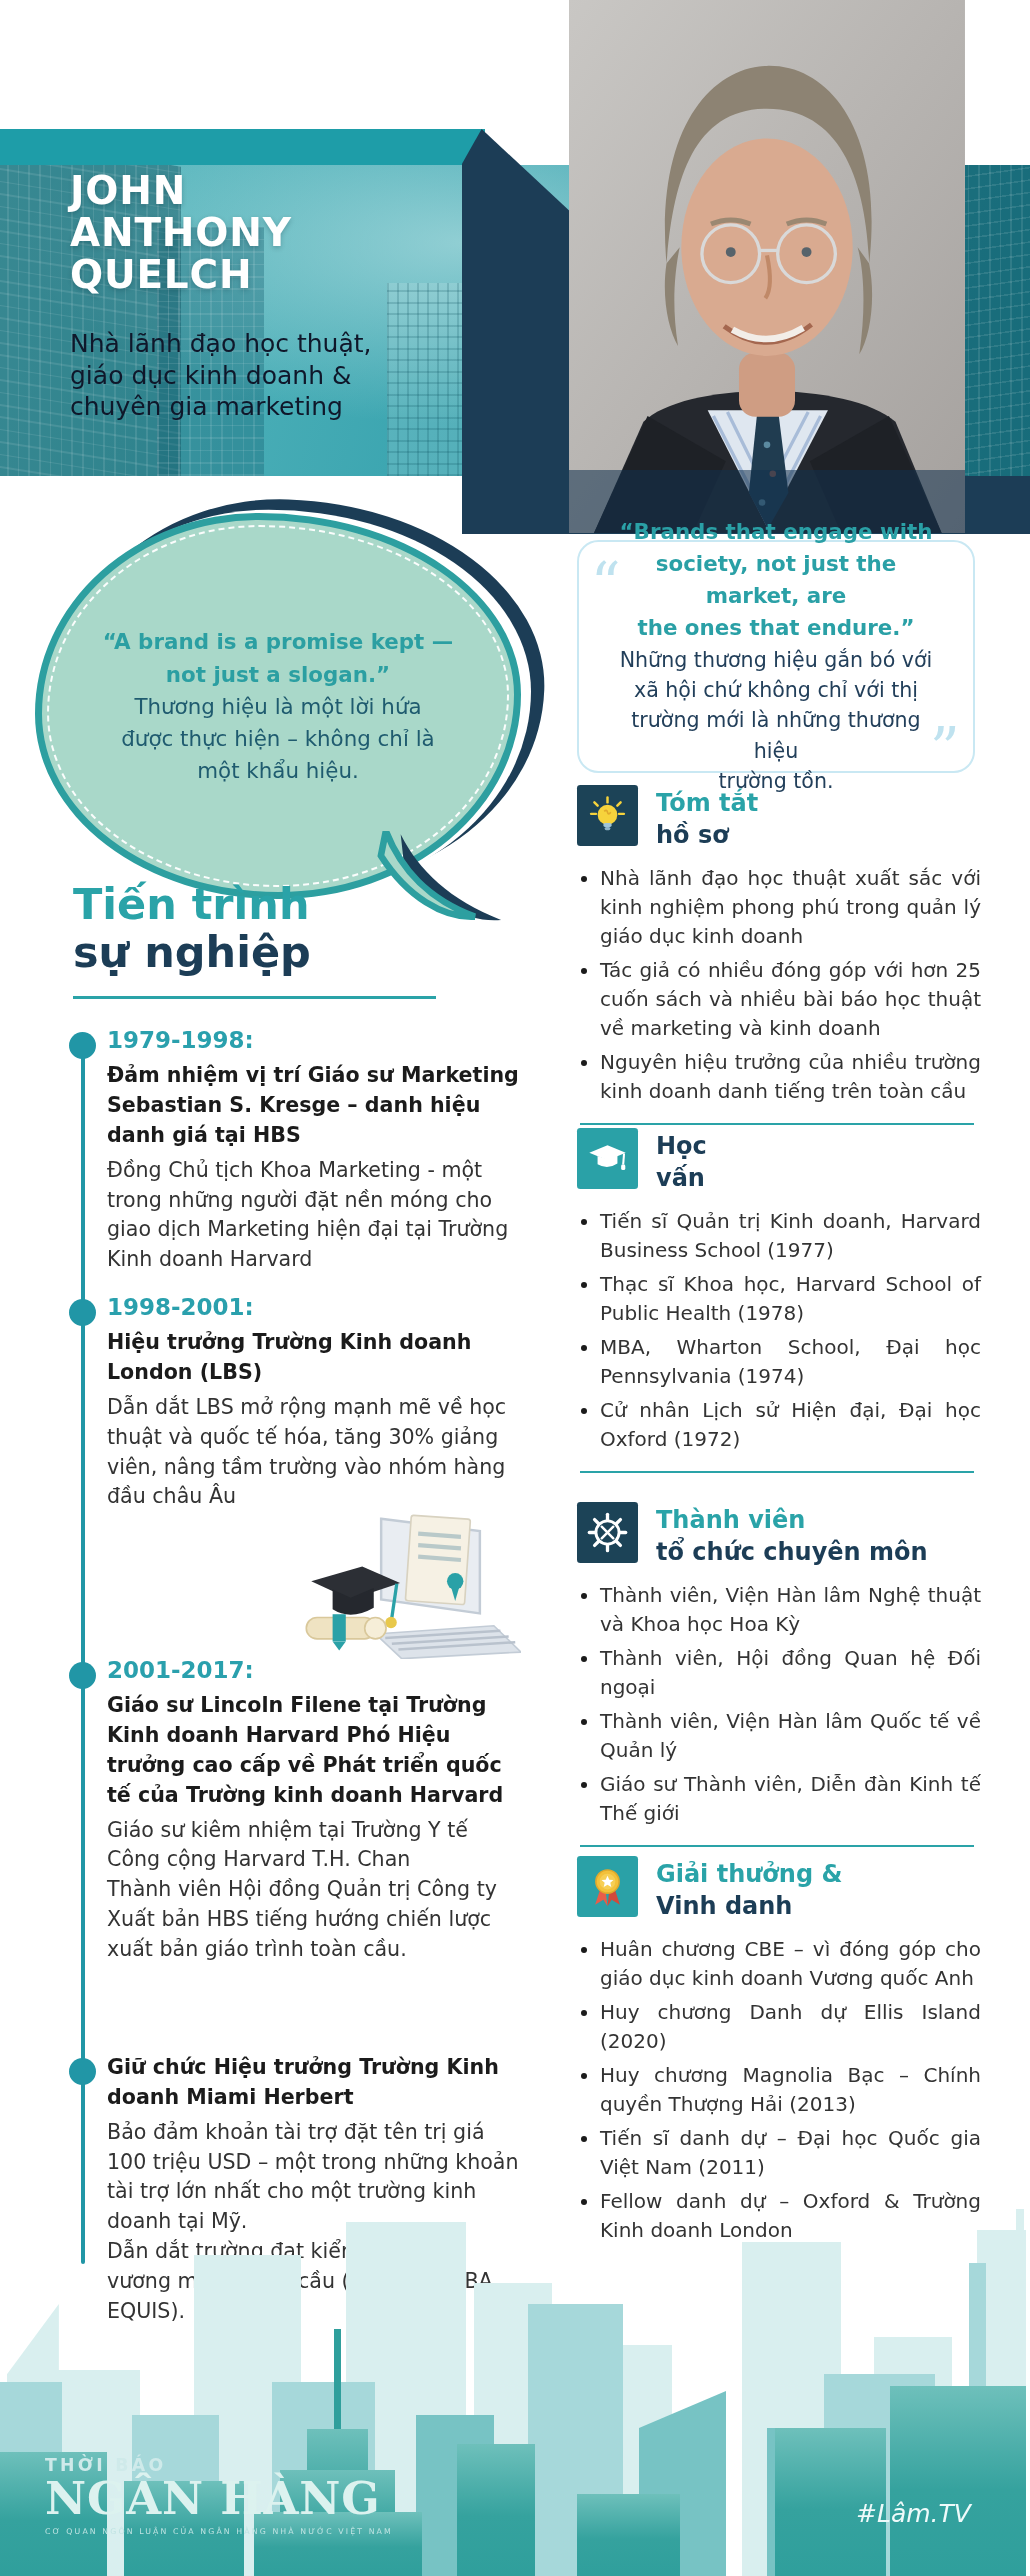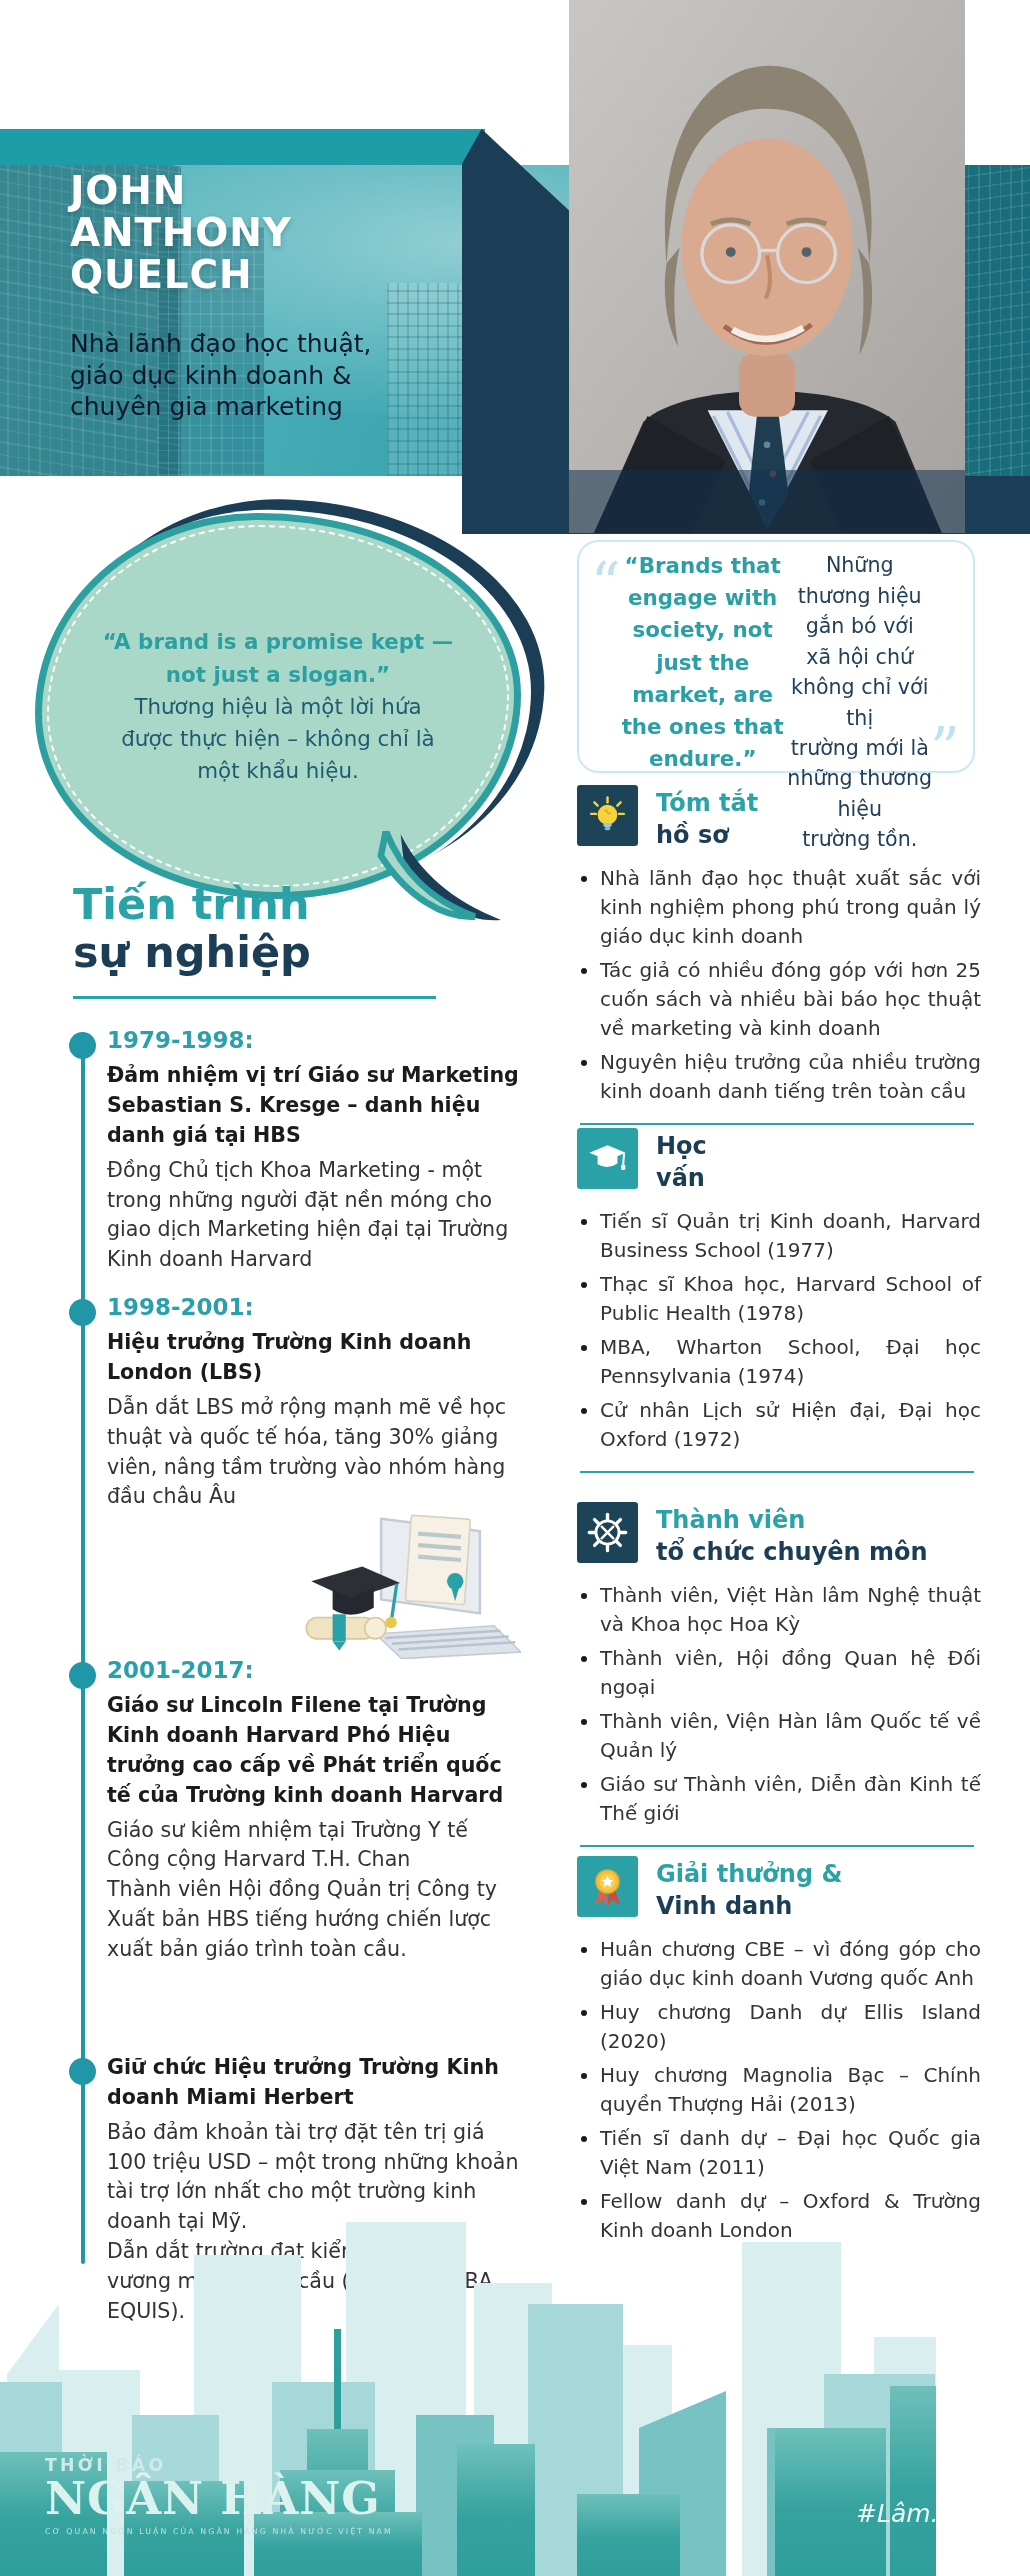--- a/index.html
+++ b/index.html
@@ -55,7 +55,7 @@
   .qmark{position:absolute;font-family:"DejaVu Serif",serif;font-size:59px;color:#bfe2ef;line-height:1;}
   .qmark.open{left:11.5px;top:13px;}
   .qmark.close{right:13px;bottom:-8.2px;}
-  .quote-inner{position:absolute;inset:0;display:flex;flex-direction:row;justify-content:center;
+  .quote-inner{position:absolute;inset:0;display:flex;flex-direction:column;justify-content:center;
                text-align:center;padding:8.2px 40px;box-sizing:border-box;}
   .quote-en{color:#2aa0a6;font-weight:700;font-size:21.4px;line-height:1.5;}
   .quote-vi{color:#223f5a;font-size:20.6px;line-height:1.48;}

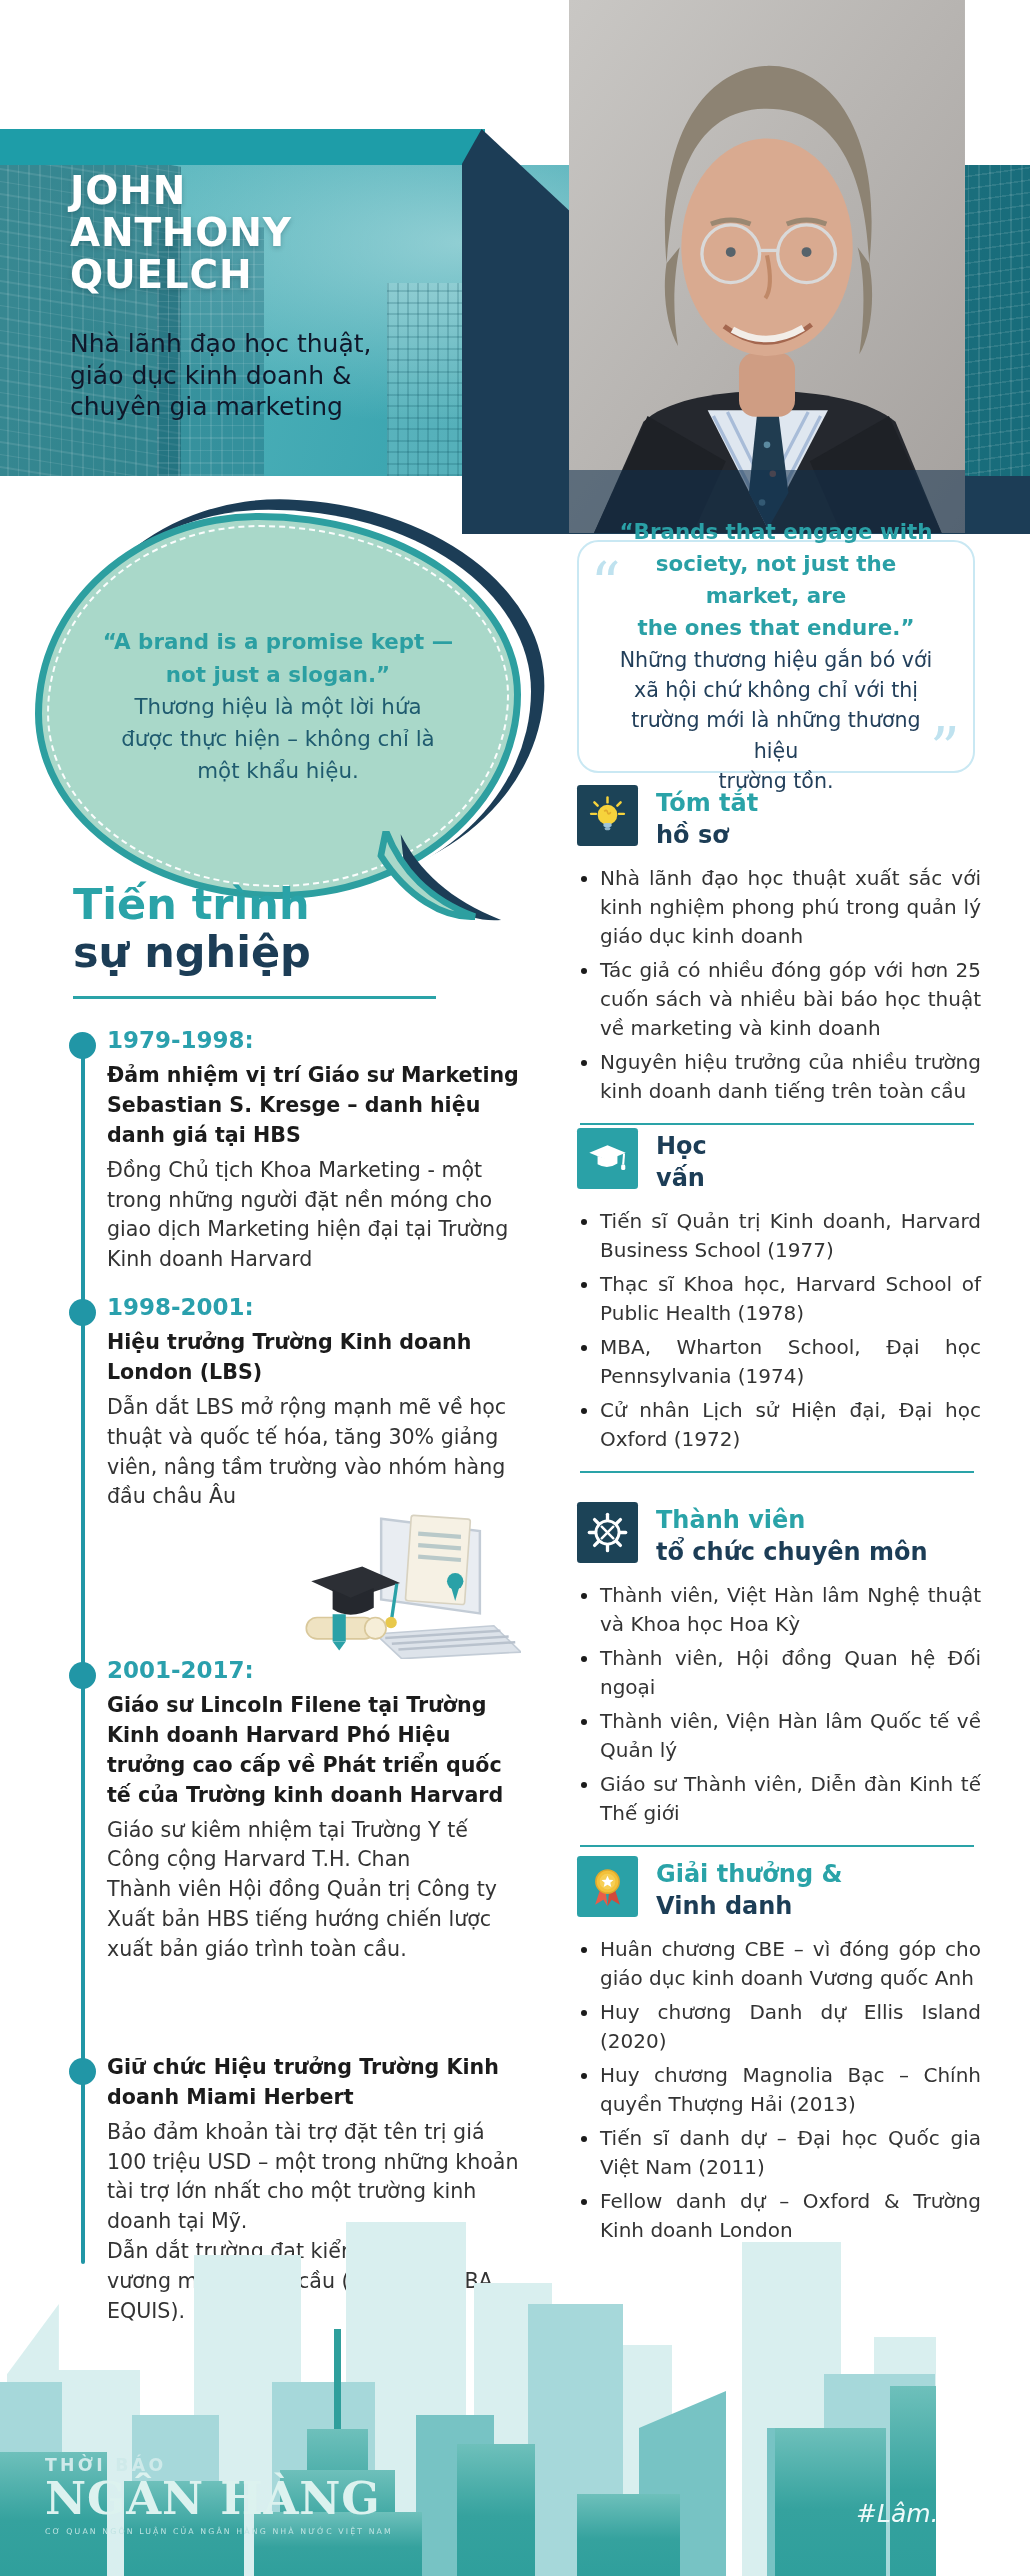--- a/index.html
+++ b/index.html
@@ -359,7 +359,7 @@
     </div>
     <ul>
 
-    <li>Thành viên, Việt Hàn lâm Nghệ thuật và Khoa học Hoa Kỳ</li>
+    <li>Thành viên, Viện Hàn lâm Nghệ thuật và Khoa học Hoa Kỳ</li>
         <li>Thành viên, Hội đồng Quan hệ Đối ngoại</li>
         <li>Thành viên, Viện Hàn lâm Quốc tế về Quản lý</li>
         <li>Giáo sư Thành viên, Diễn đàn Kinh tế Thế giới</li>

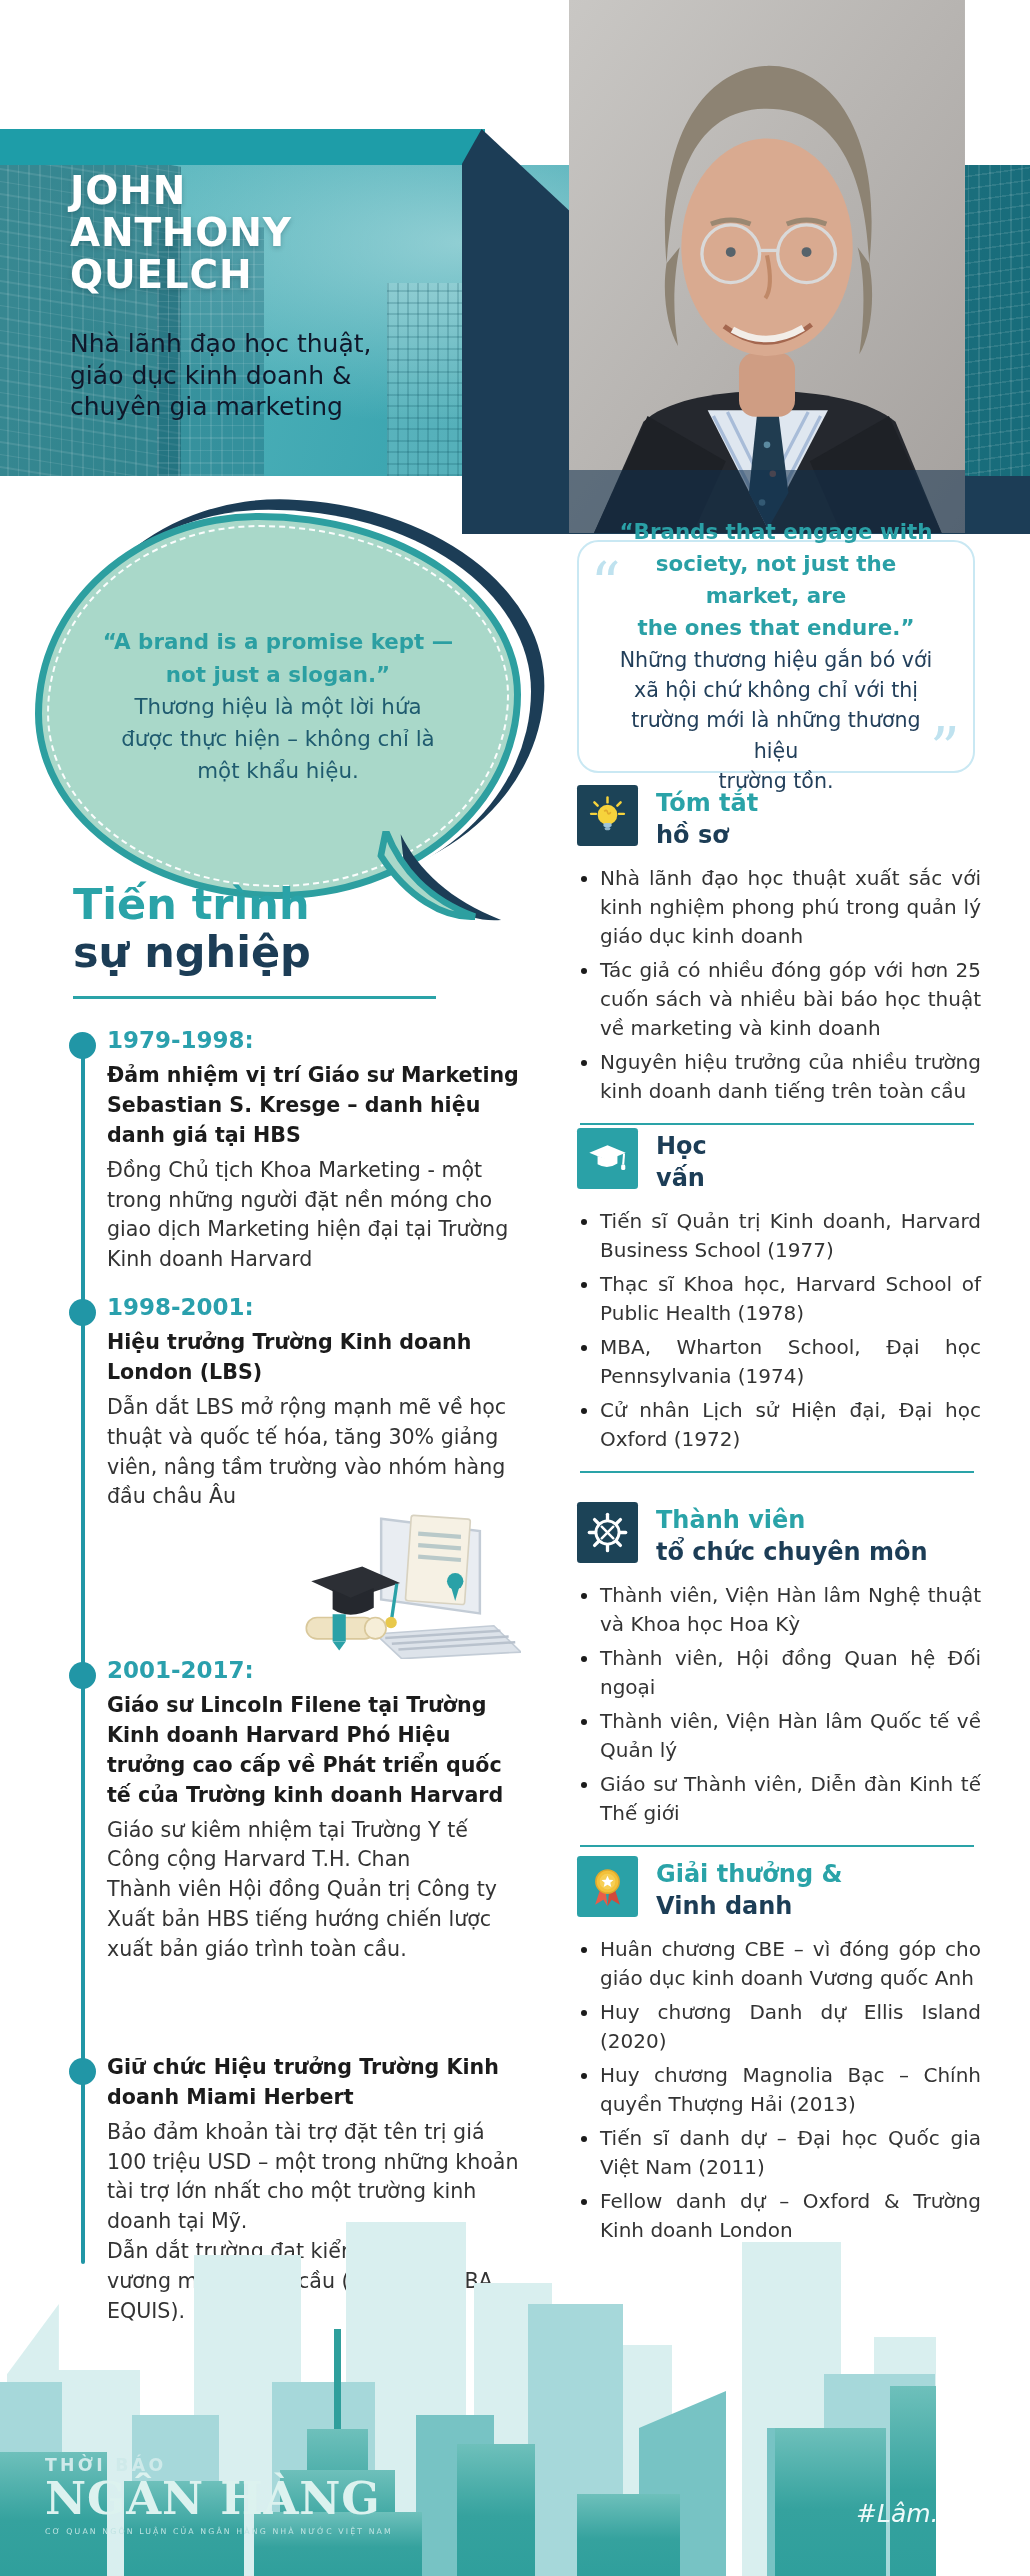--- a/index.html
+++ b/index.html
@@ -90,7 +90,7 @@
   .sec-rule{margin:16.5px 0 0 3.3px;width:394px;height:2.5px;background:#2aa3a8;}
 
   
-  .skyline{position:absolute;left:0;top:2209px;width:936px;height:367px;overflow:hidden;}
+  .skyline{position:absolute;left:0;top:2209px;width:1026px;height:367px;overflow:hidden;}
   .bld{position:absolute;bottom:0;}
   .l1{background:#d9efef;}
   .l2{background:#a6d8da;}

